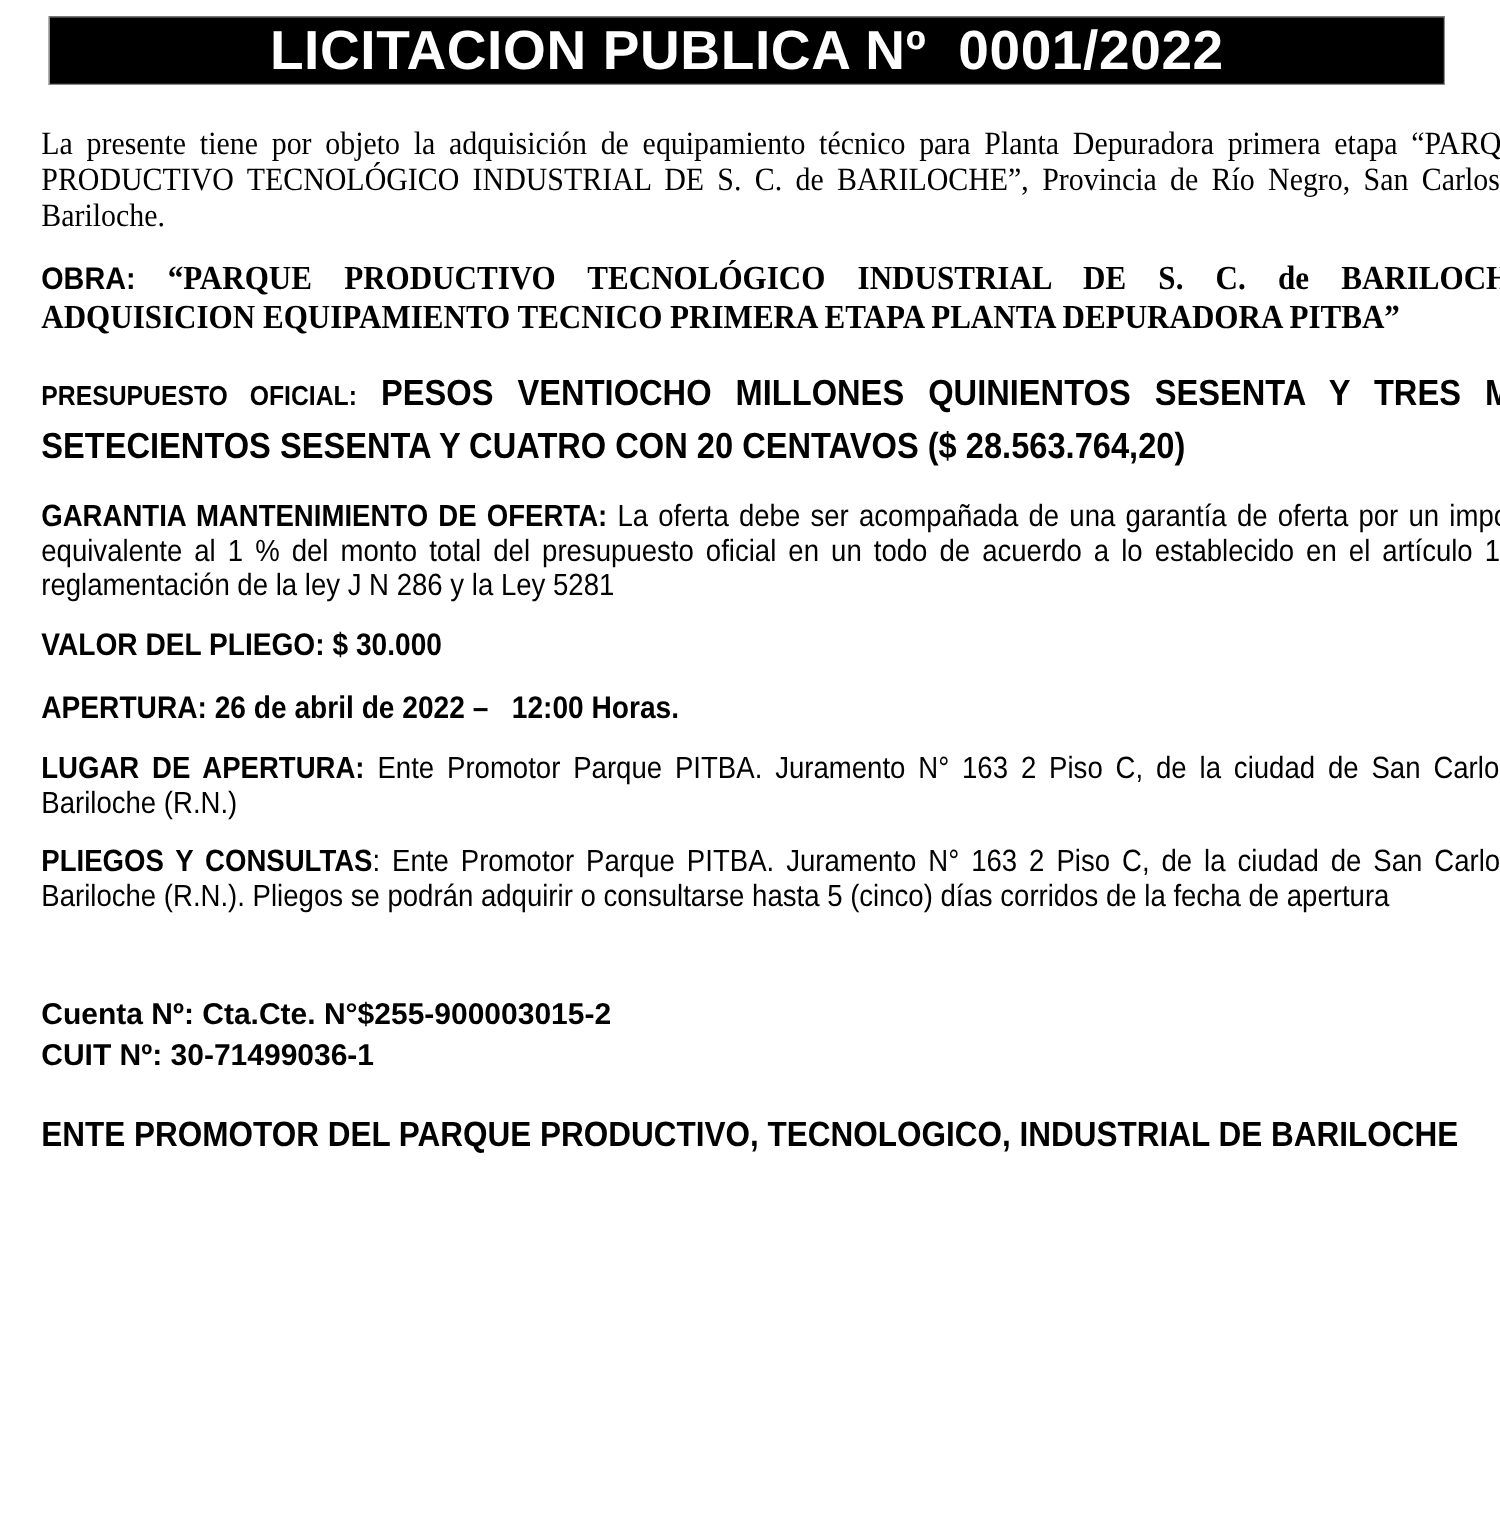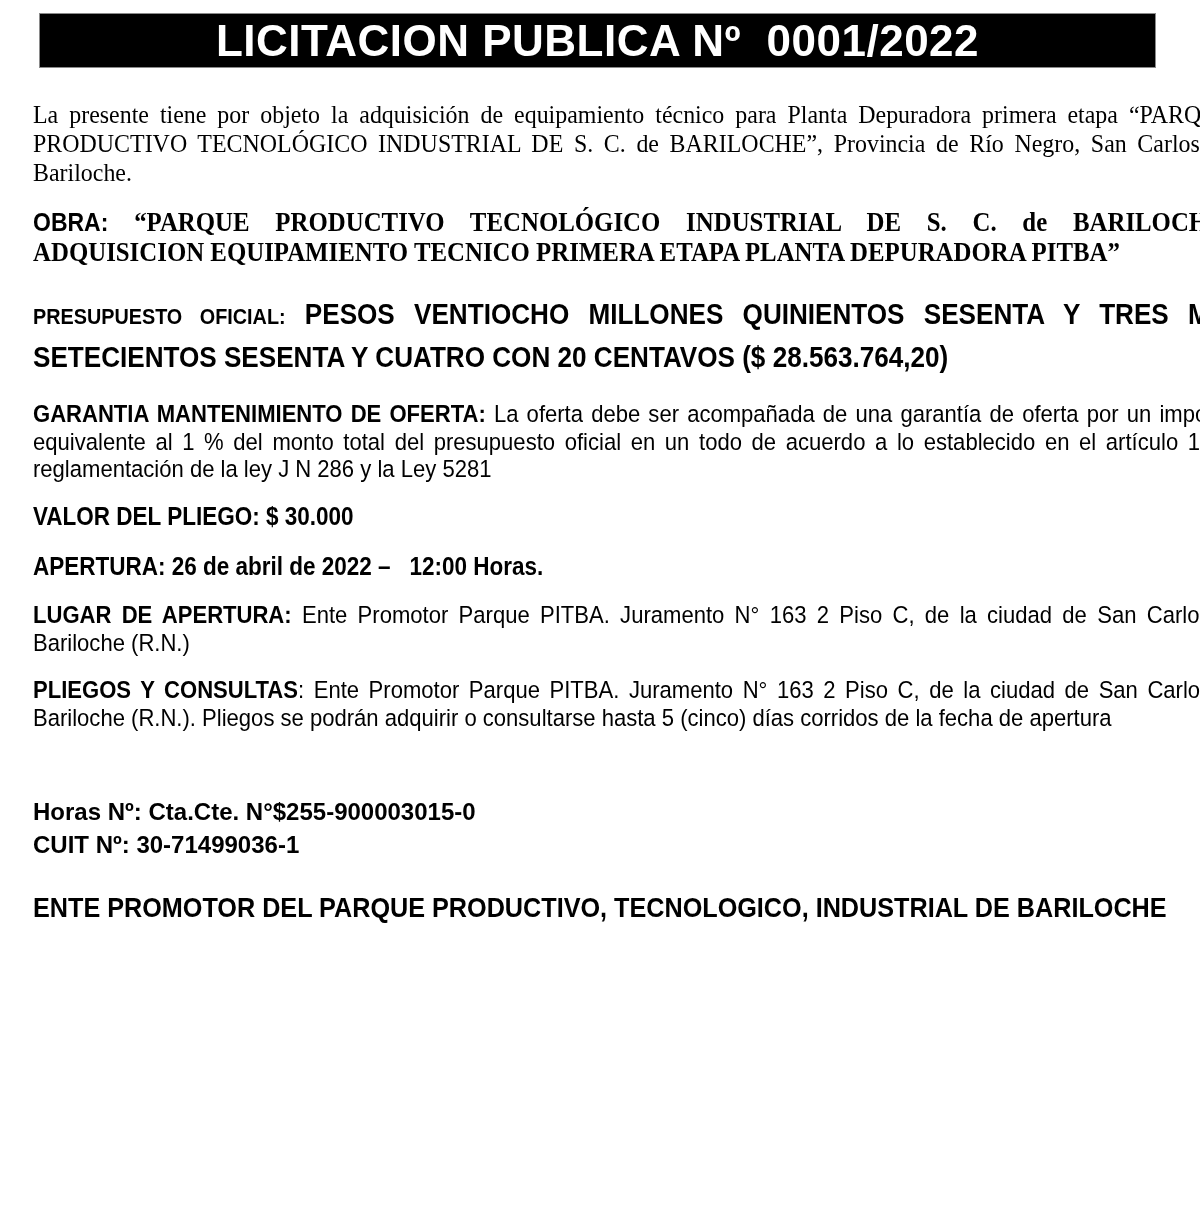--- a/index.html
+++ b/index.html
@@ -101,7 +101,7 @@
   </div>
 
   <div class="tblock bank">
-    <p><span>Horas Nº:</span> <span>Cta.Cte. N°$255-900003015-0</span></p>
+    <p><span>Cuenta Nº:</span> <span>Cta.Cte. N°$255-900003015-0</span></p>
     <p><span>CUIT Nº:</span> <span>30-71499036-1</span></p>
   </div>
 

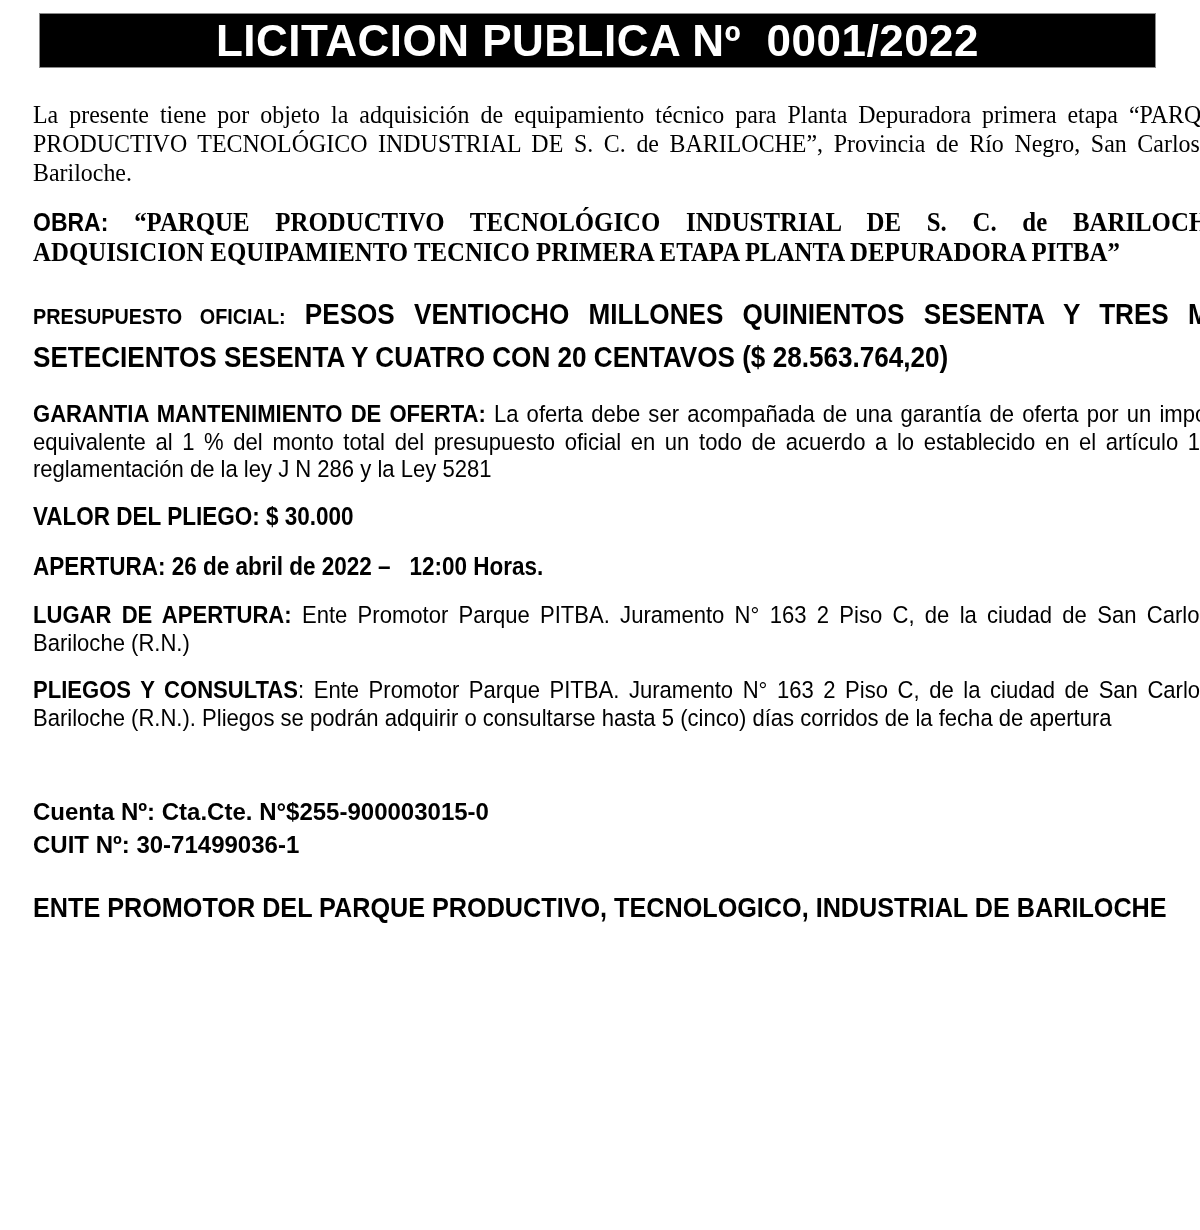--- a/index.html
+++ b/index.html
@@ -101,7 +101,7 @@
   </div>
 
   <div class="tblock bank">
-    <p><span>Cuenta Nº:</span> <span>Cta.Cte. N°$255-900003015-0</span></p>
+    <p><span>Cuenta Nº:</span> <span>Cta.Cte. N°$255-900003015-2</span></p>
     <p><span>CUIT Nº:</span> <span>30-71499036-1</span></p>
   </div>
 

